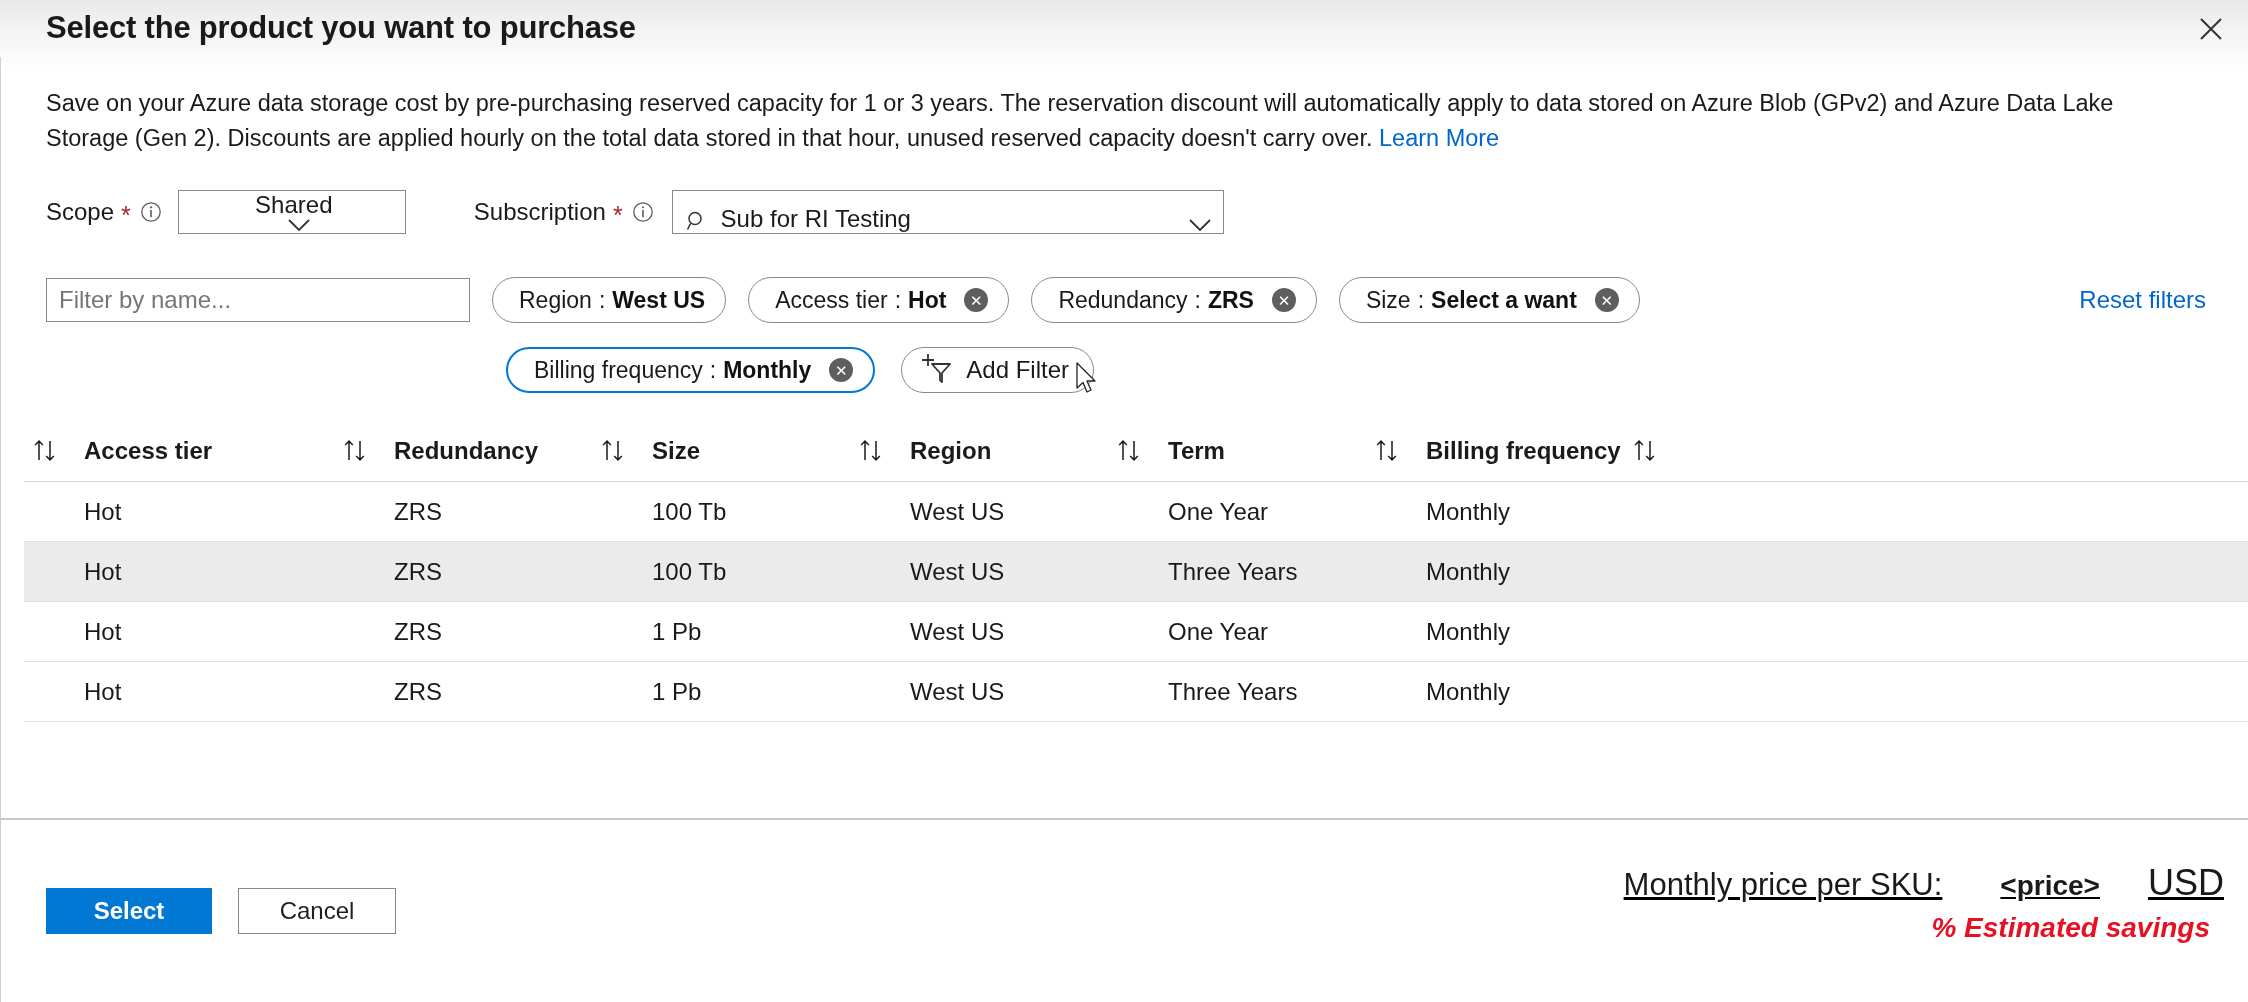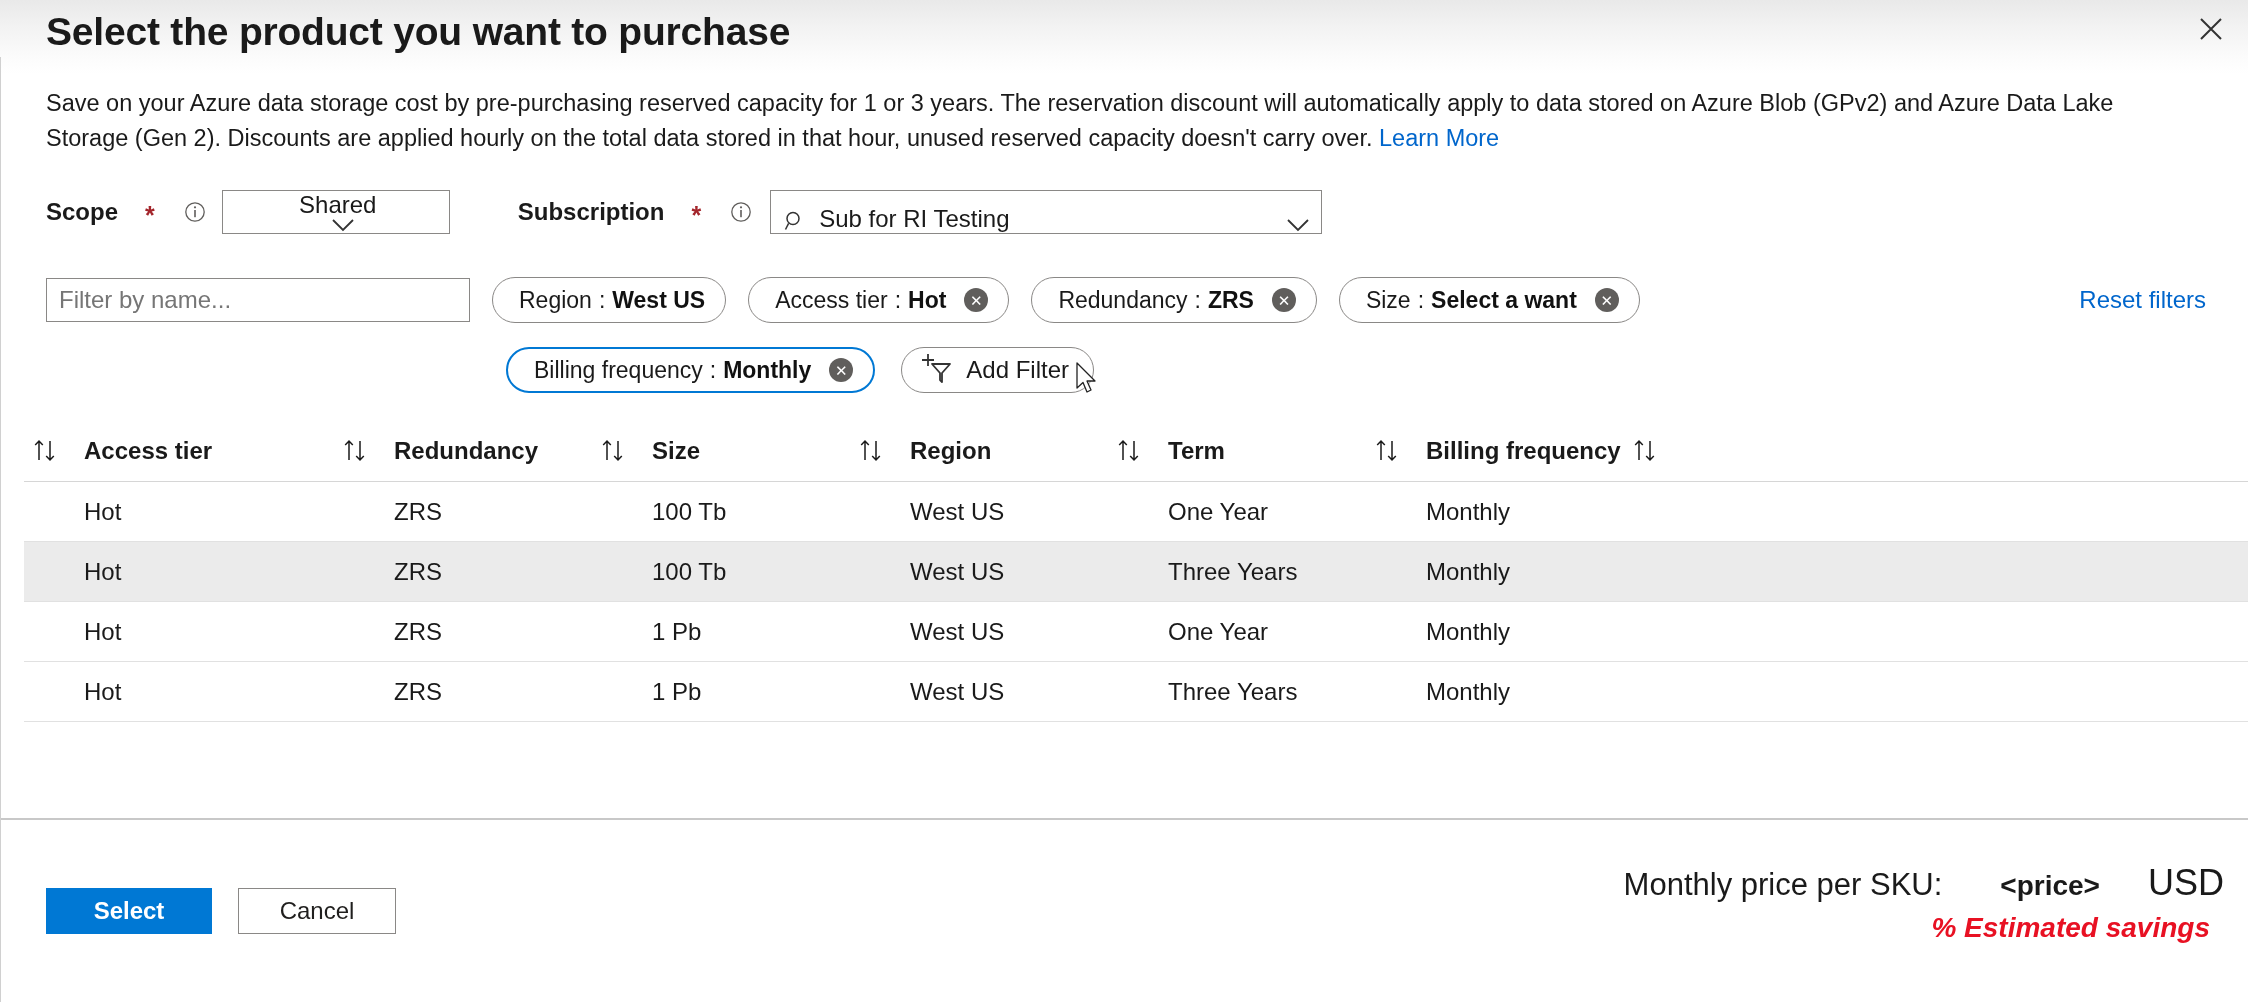--- a/index.html
+++ b/index.html
@@ -27,7 +27,7 @@
   #title {
     position: absolute;
     left: 46px; top: 10px;
-    font-size: 39px;
+    font-size: 31px;
     font-weight: 700;
     color: #1a1a1a;
     letter-spacing: -0.2px;

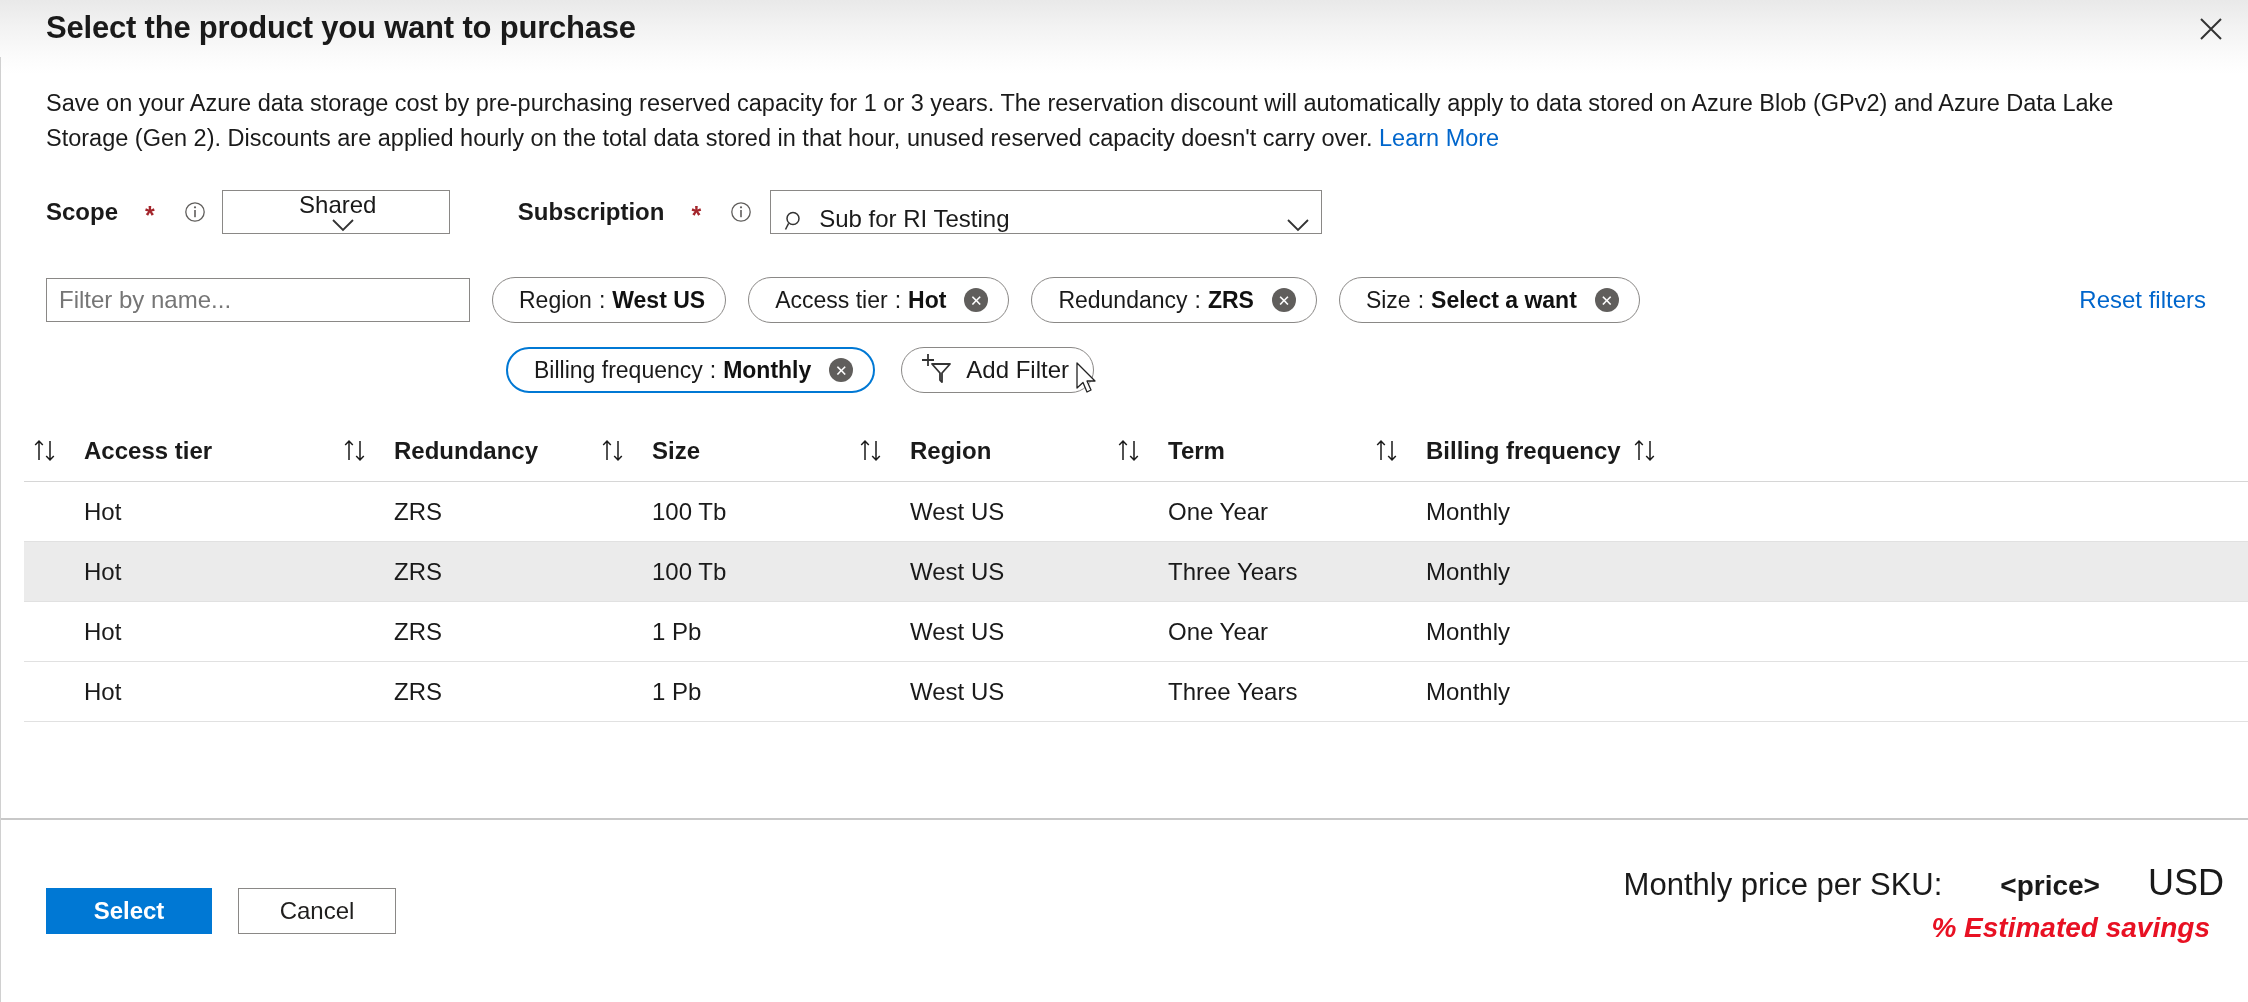--- a/index.html
+++ b/index.html
@@ -72,12 +72,11 @@
   }
   .field-label {
     font-size: 24px;
-    font-weight: 700;
+    font-weight: 400;
     color: #1a1a1a;
     white-space: nowrap;
     display: flex;
     align-items: center;
-    gap: 20px;
   }
   .req-star {
     color: #a4262c;

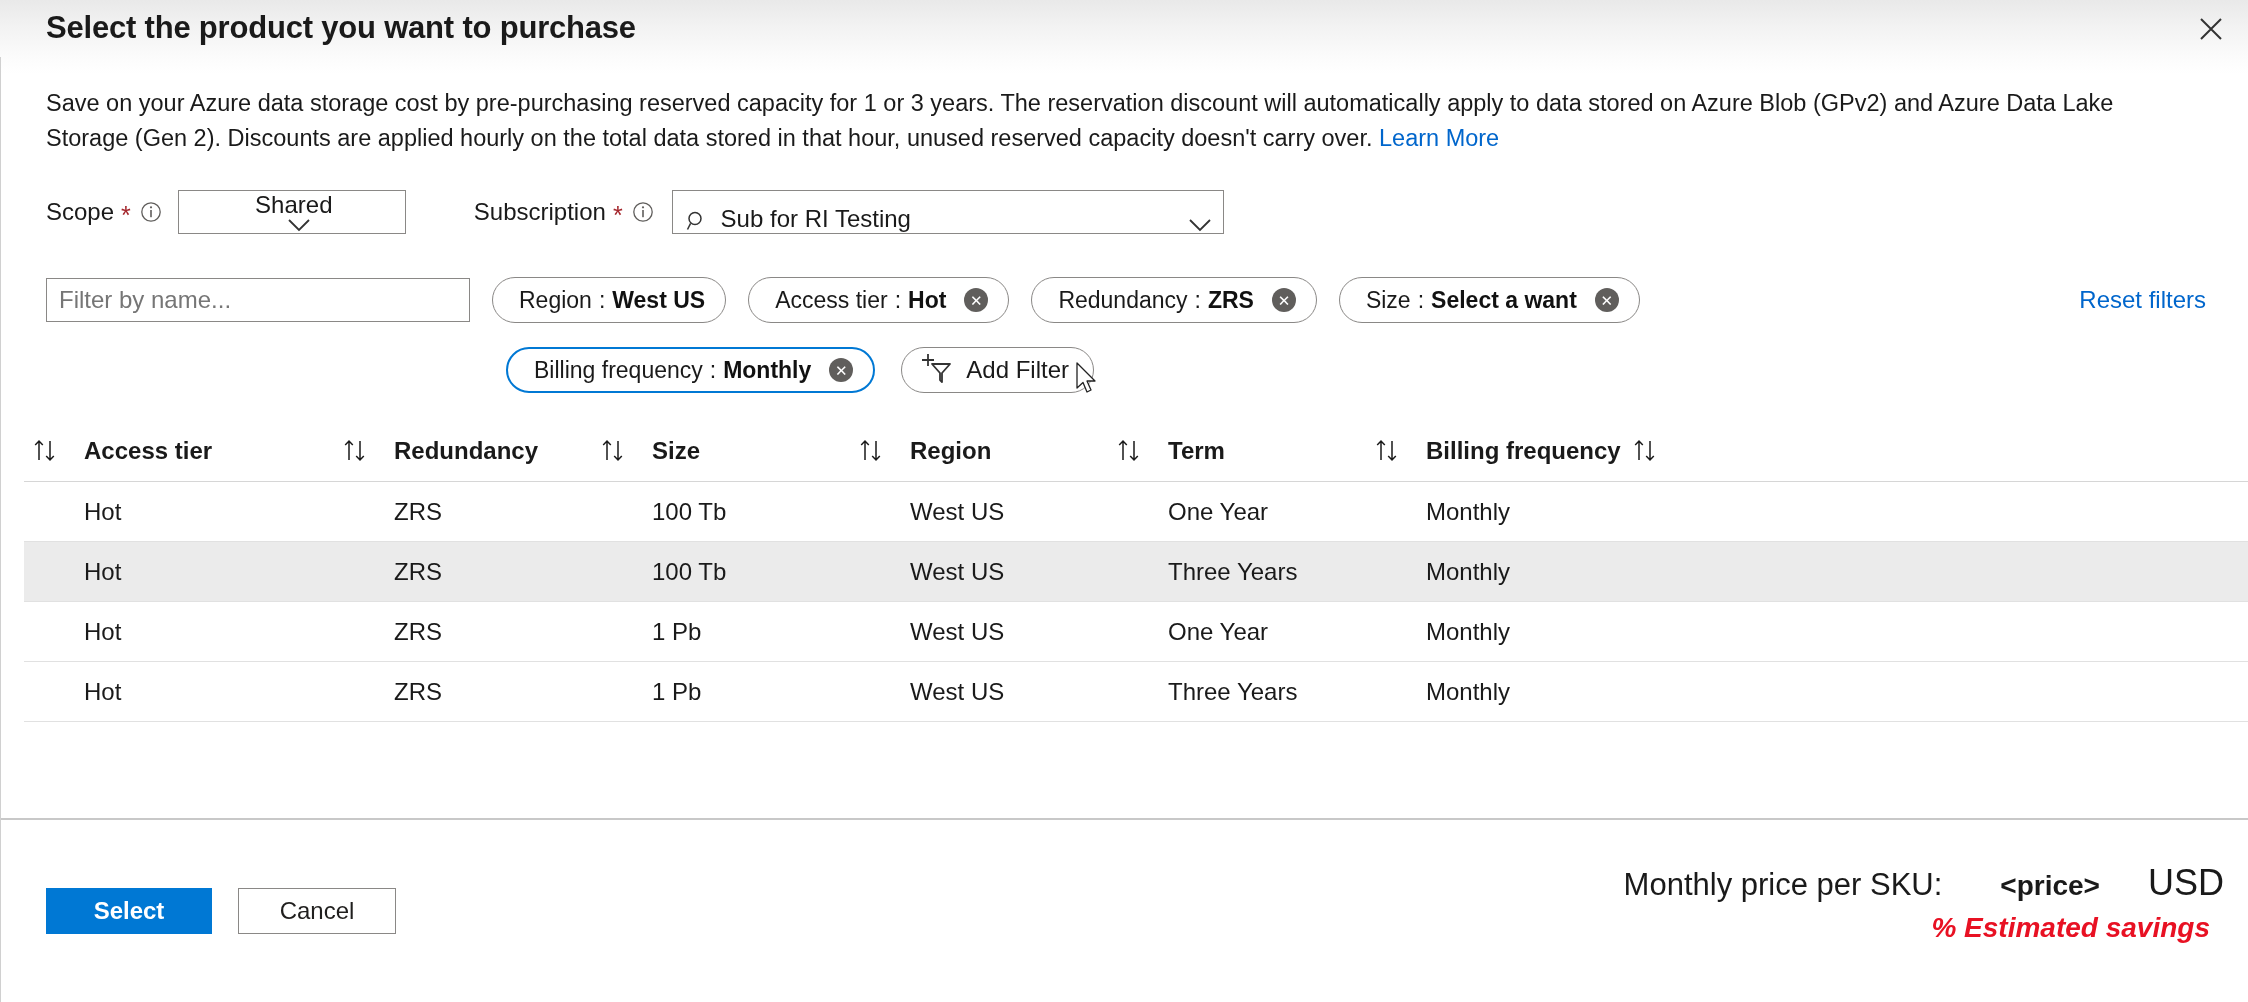--- a/index.html
+++ b/index.html
@@ -271,6 +271,7 @@
     display: flex;
     align-items: baseline;
     justify-content: space-between;
+    text-decoration: underline;
   }
   #price-caption { font-size: 31px; color: #1a1a1a; white-space: nowrap; }
   #price-value {

